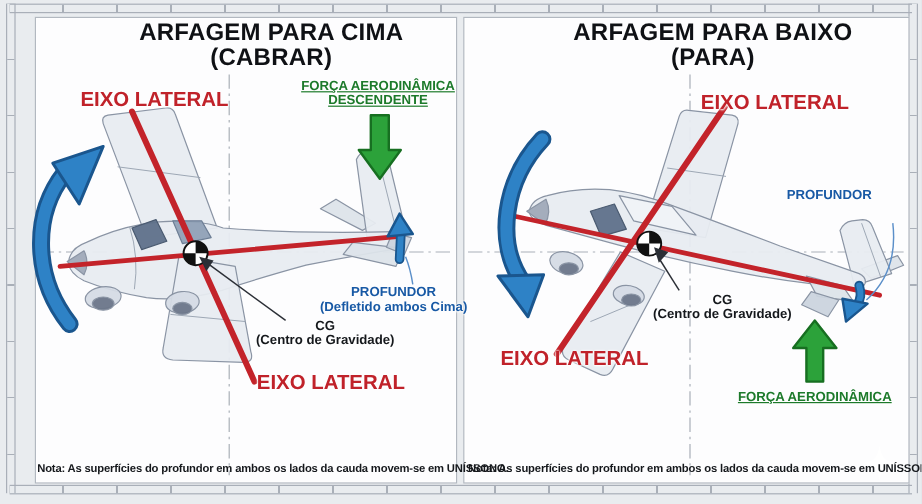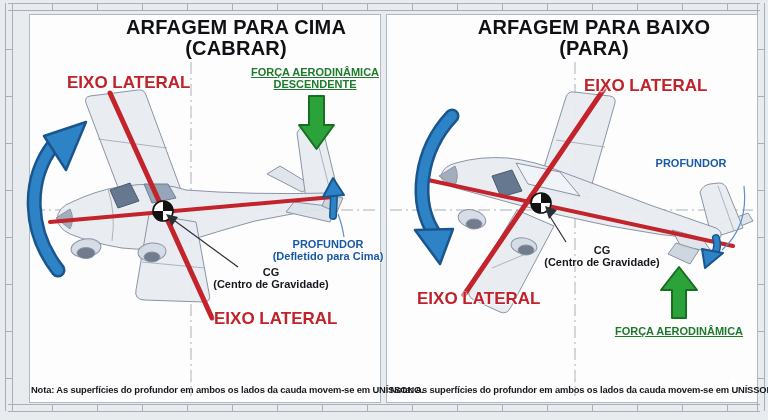--- a/index.html
+++ b/index.html
@@ -185,7 +185,7 @@
     </g>
   </svg>
 
-  <div class="lbl title ctr" style="left:29px;top:17px;width:394px;padding-left:10px;">
+  <div class="lbl title ctr" style="left:29px;top:17px;width:394px;">
     <div>ARFAGEM PARA CIMA</div>
     <div>(CABRAR)</div>
   </div>

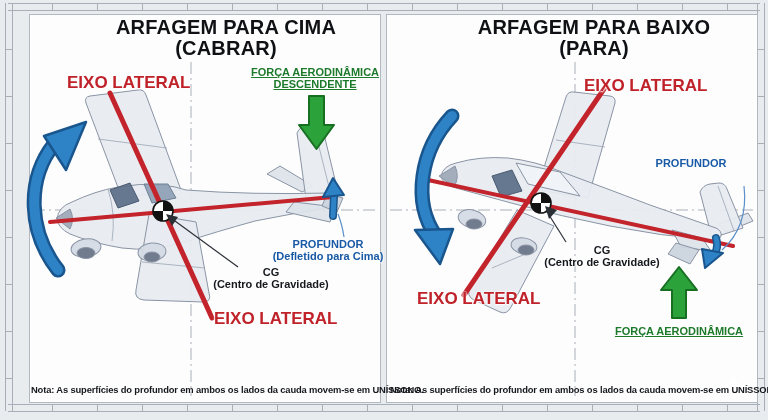--- a/index.html
+++ b/index.html
@@ -196,7 +196,7 @@
   </div>
   <div class="lbl blue ctr" style="left:258px;top:238px;width:140px;">
     <div>PROFUNDOR</div>
-    <div>(Defletido para Cima)</div>
+    <div>(Defletido ambos Cima)</div>
   </div>
   <div class="lbl blk ctr" style="left:210px;top:266px;width:122px;">
     <div>CG</div>

